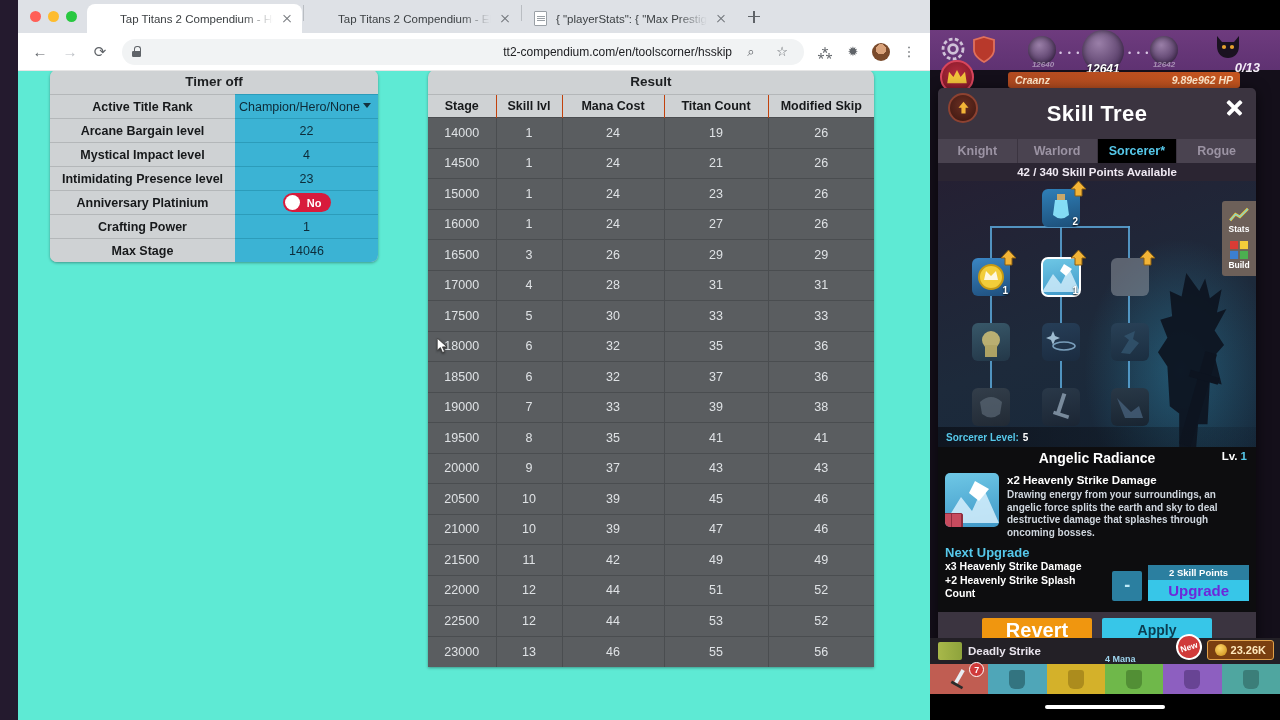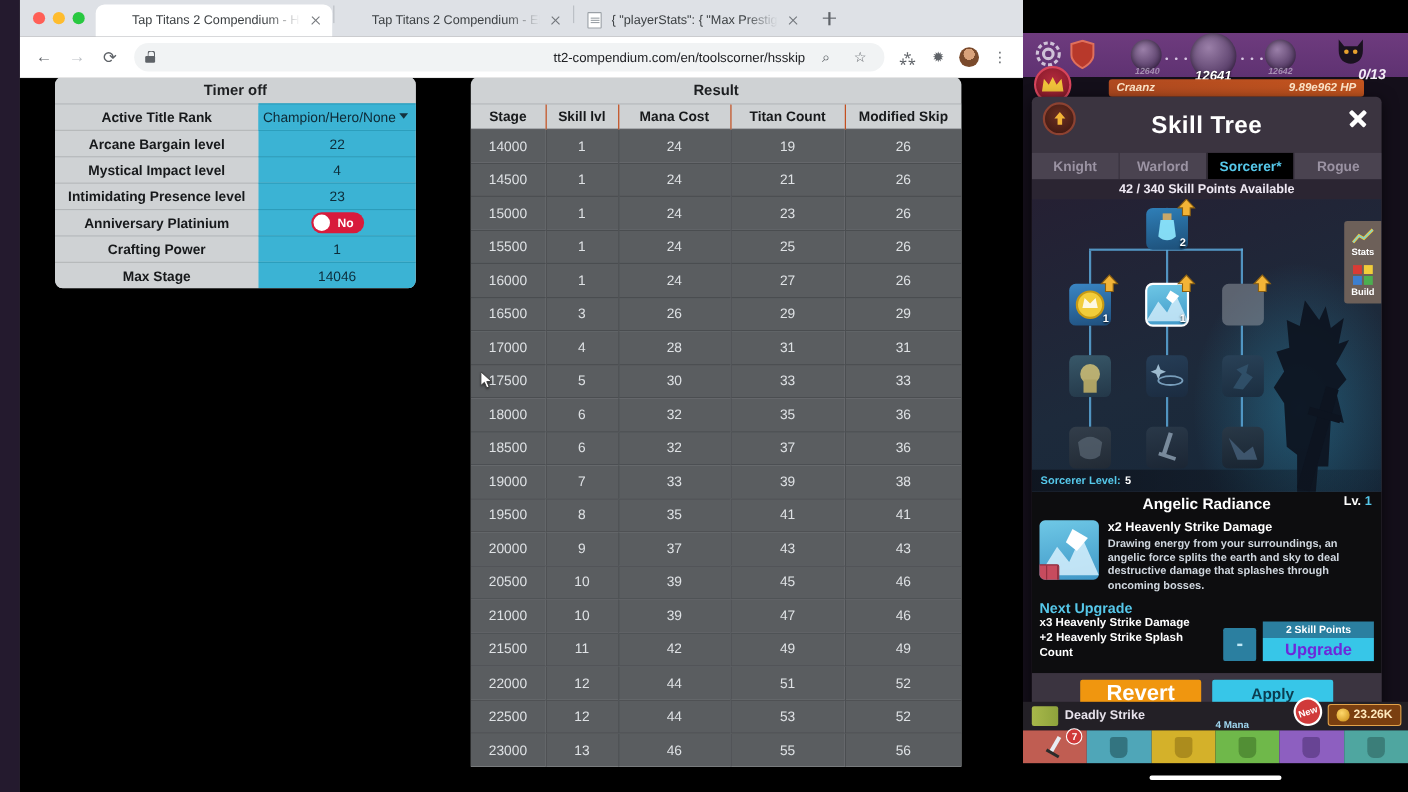--- a/index.html
+++ b/index.html
@@ -85,7 +85,7 @@
             background:radial-gradient(circle at 50% 35%, #d9a27a 0 34%, #7a4a2b 35% 100%); }
 
   
-  .page { position:absolute; left:0; top:71px; right:0; bottom:0; background:#000000; overflow:hidden; }
+  .page { position:absolute; left:0; top:71px; right:0; bottom:0; background:#5eead4; overflow:hidden; }
   .pinkhead {
     position:absolute; left:11px; top:-14px; width:230px; height:19px;
     color:#c23fae; font-weight:bold; font-size:13px; letter-spacing:.2px;

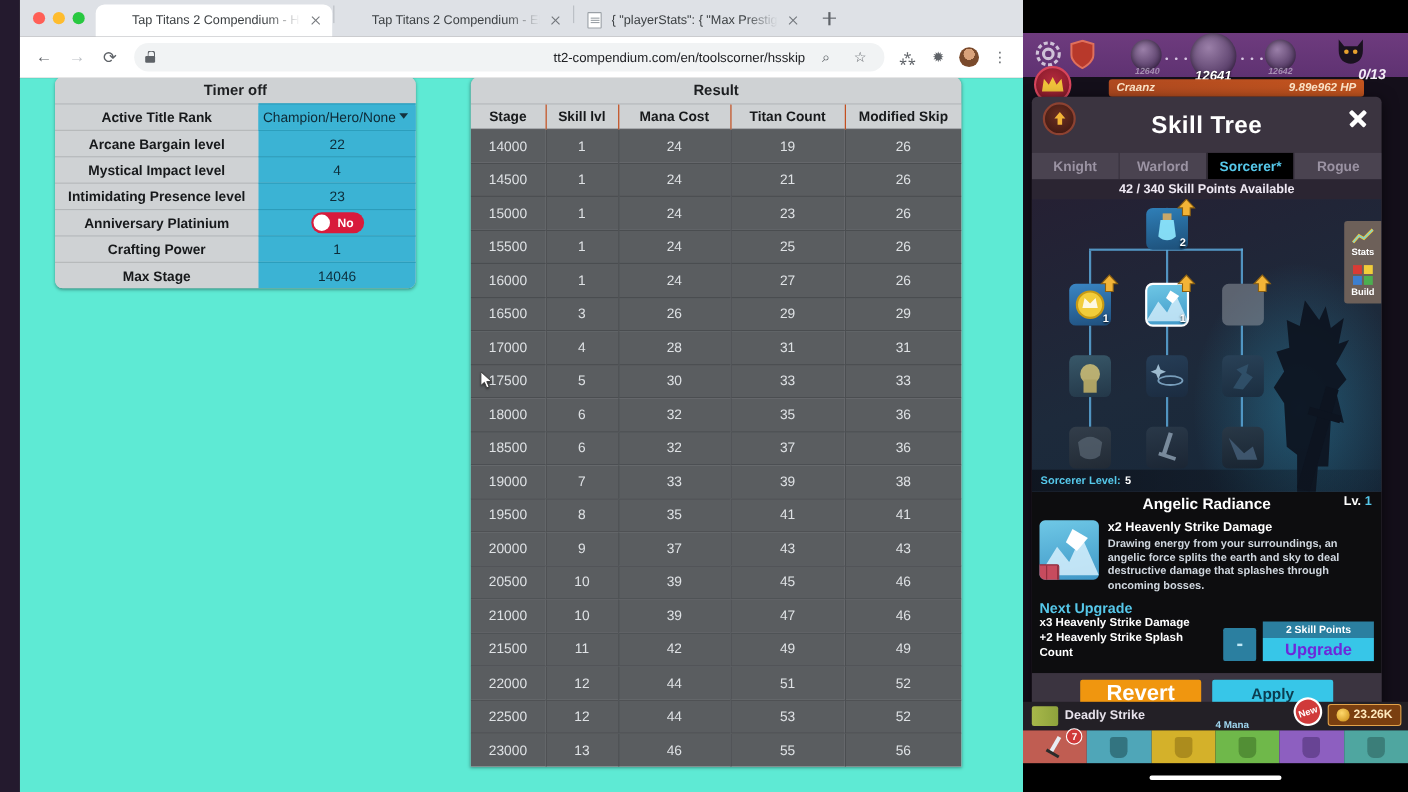--- a/index.html
+++ b/index.html
@@ -435,13 +435,6 @@
                 <td>26</td>
               </tr>
               <tr>
-                <td>15500</td>
-                <td>1</td>
-                <td>24</td>
-                <td>25</td>
-                <td>26</td>
-              </tr>
-              <tr>
                 <td>16000</td>
                 <td>1</td>
                 <td>24</td>

